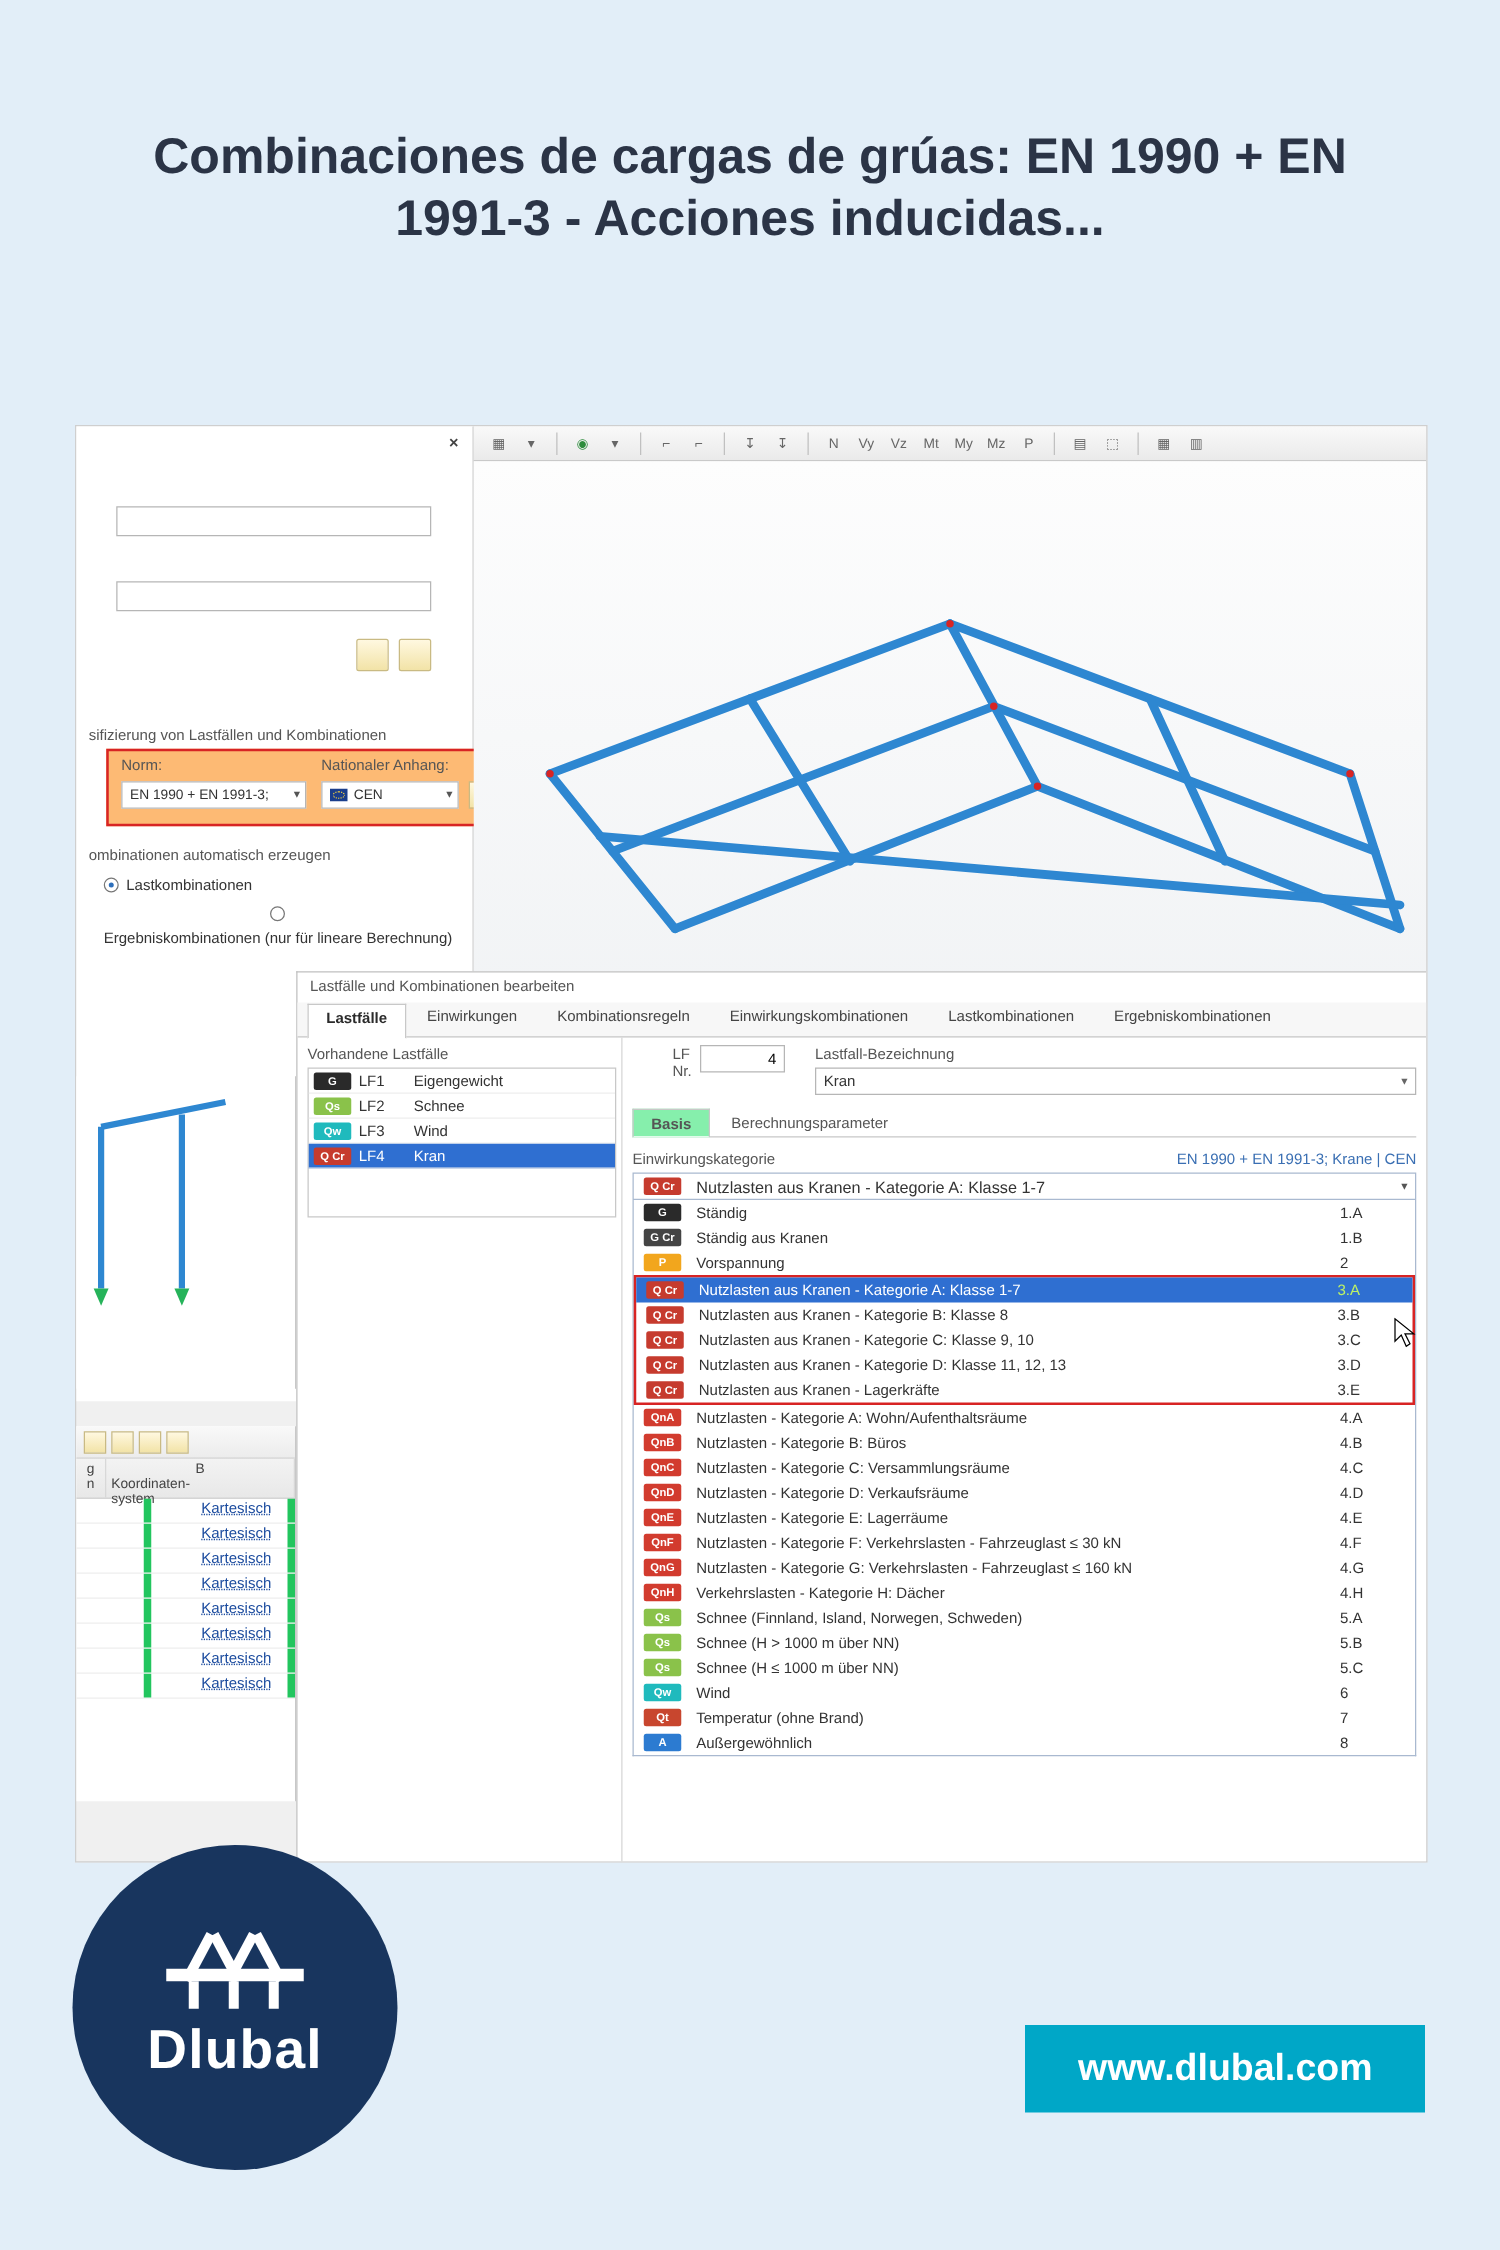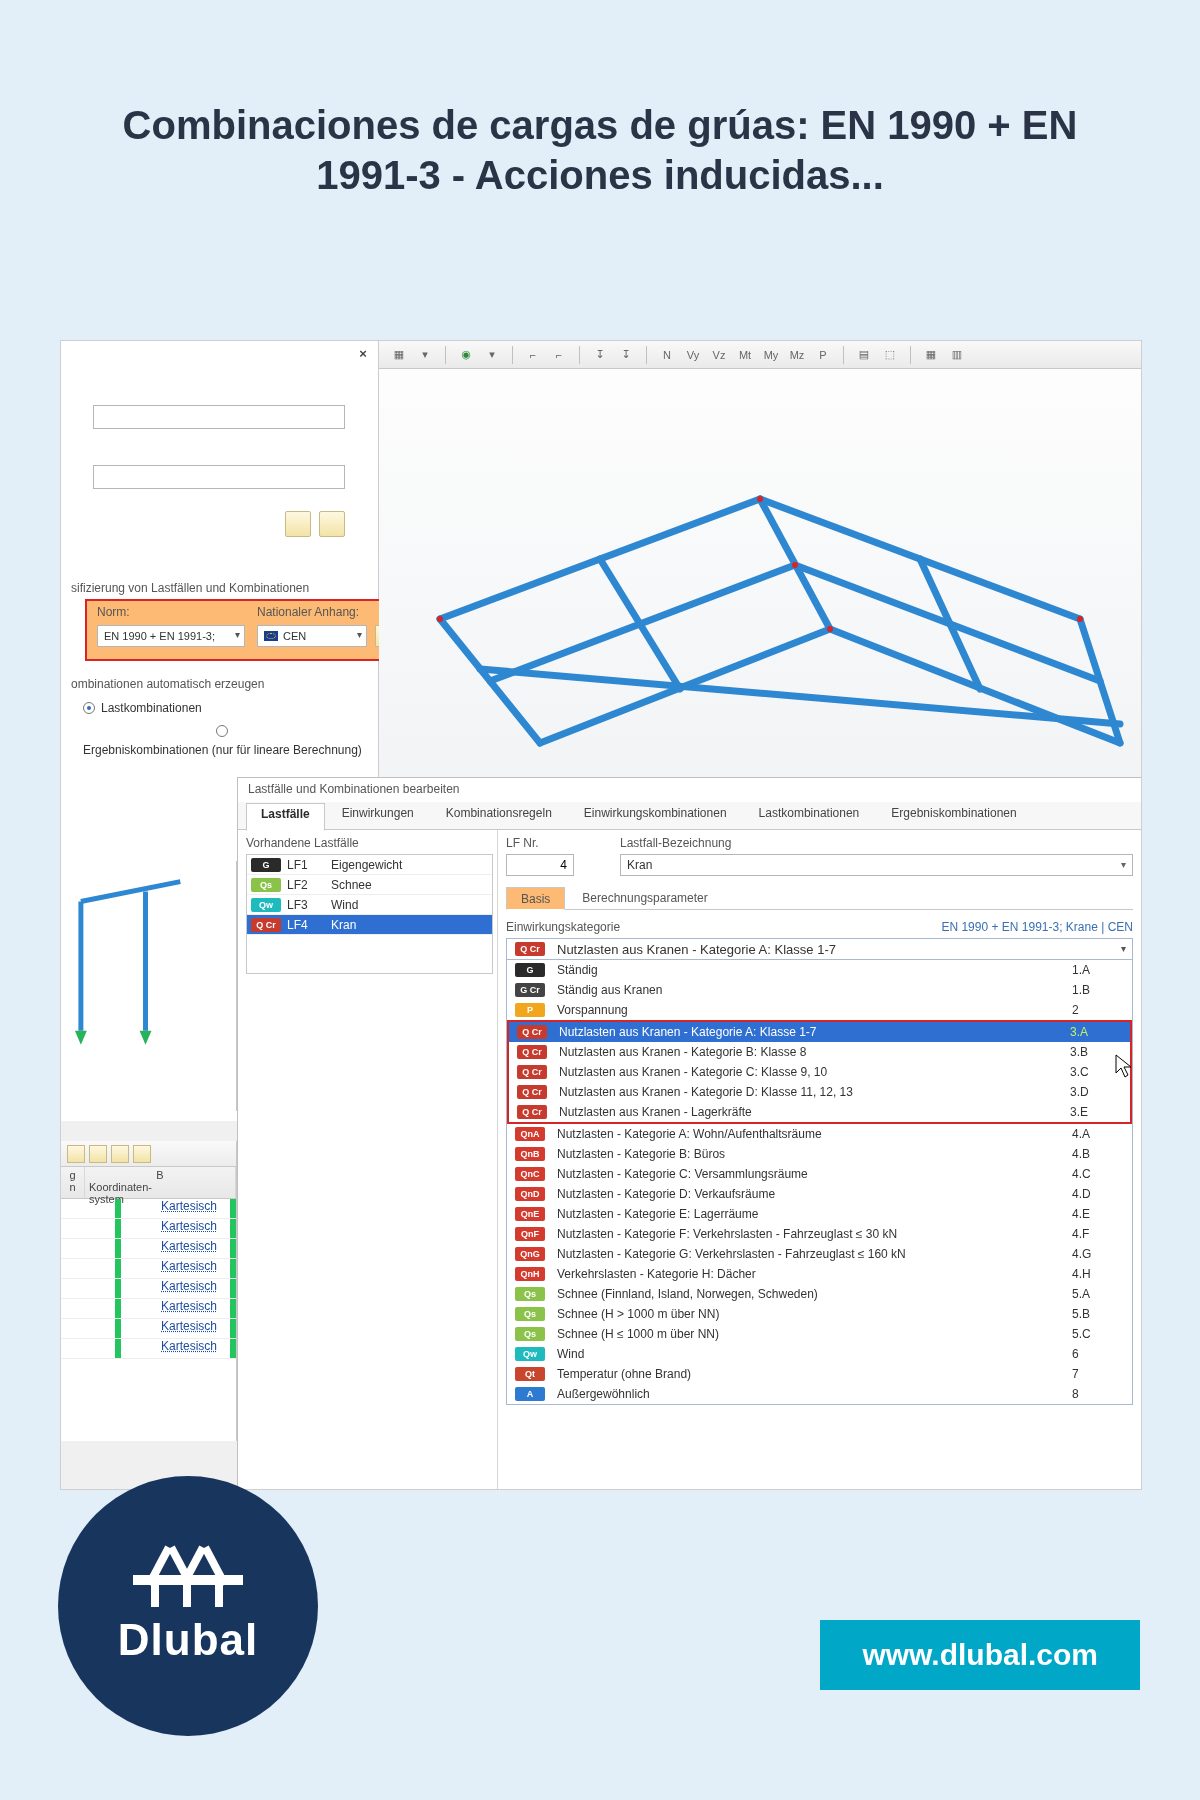--- a/index.html
+++ b/index.html
@@ -326,8 +326,9 @@
   }
   .lfnr-box {
     display: flex;
-    flex-direction: column;
+    flex-direction: row;
     width: 90px;
+    margin-left: 32px;
   }
   .lfnr-box input {
     width: 68px;

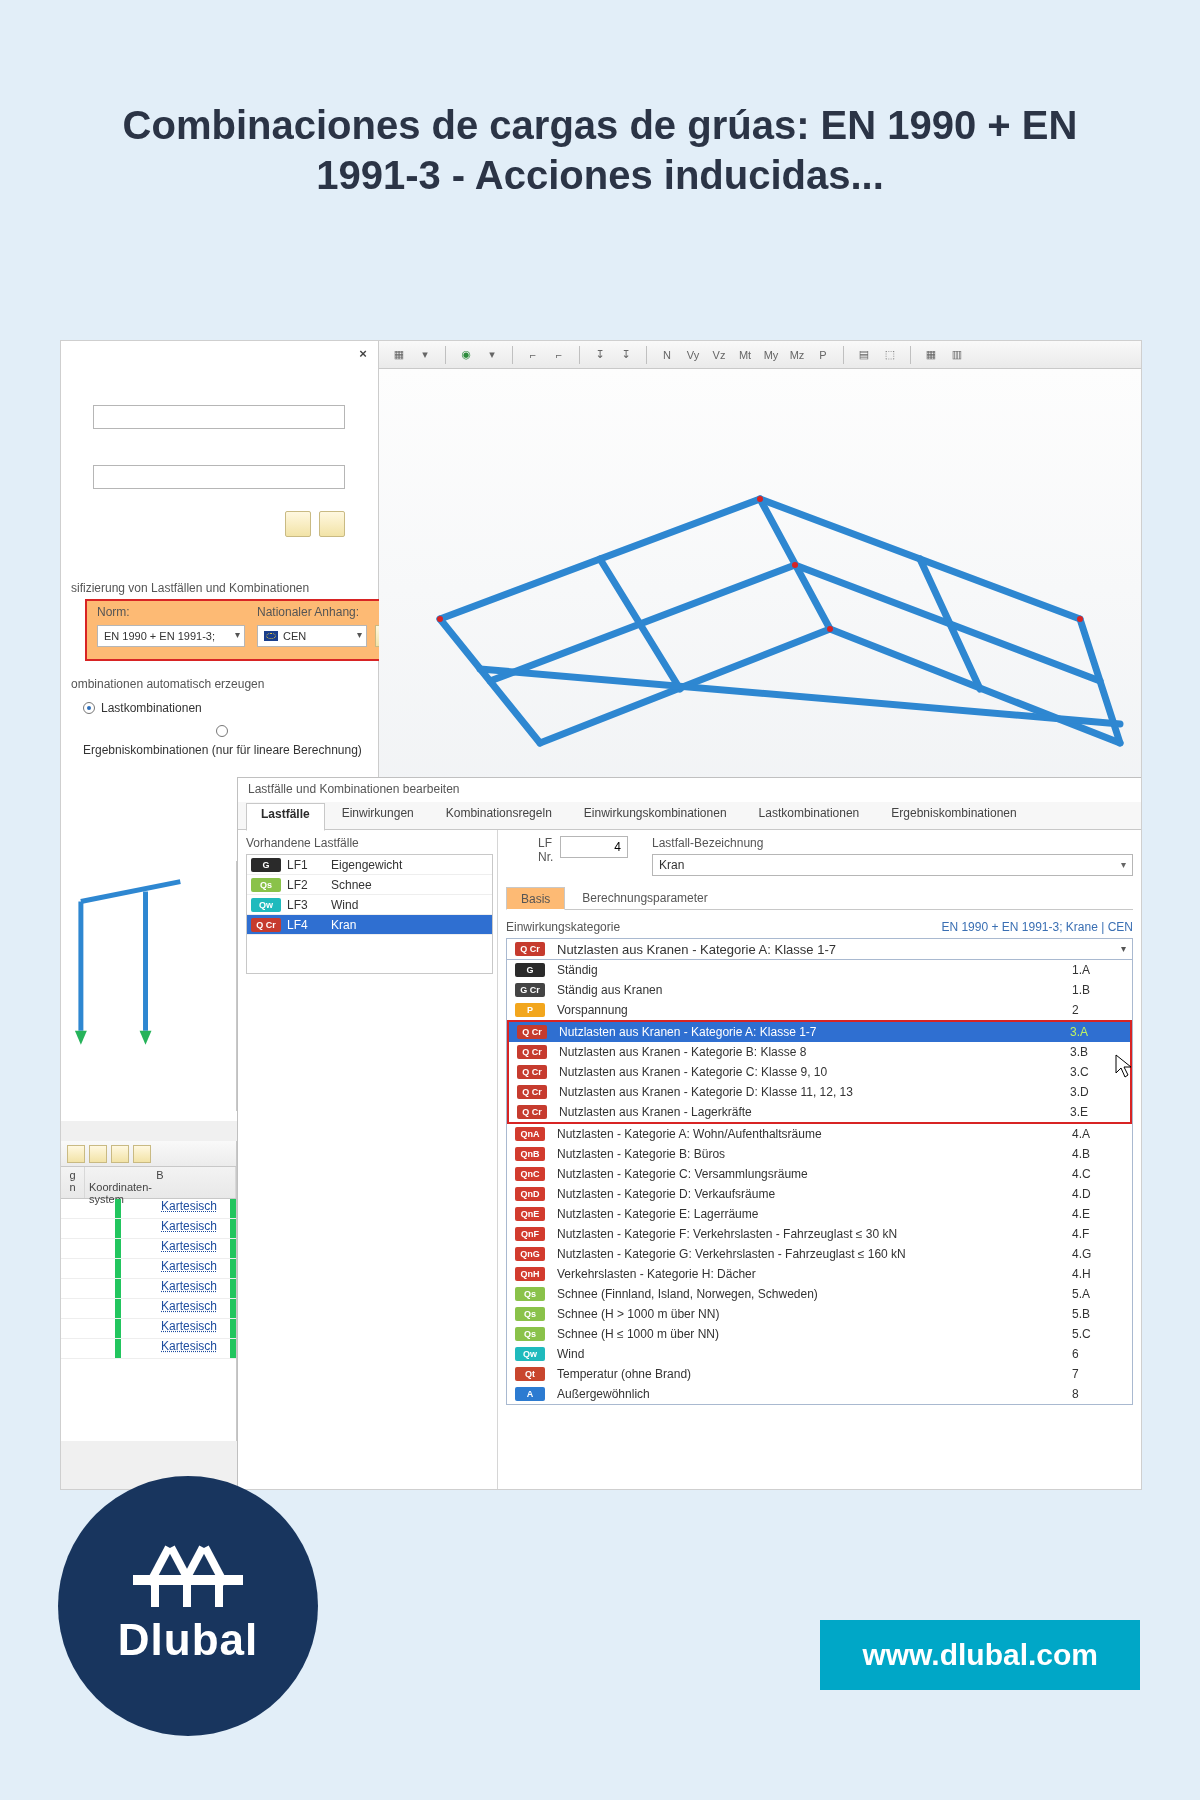--- a/index.html
+++ b/index.html
@@ -376,12 +376,12 @@
     color: #555;
   }
   .subtabs .stab.active {
-    background: #fdba74;
+    background: #86efac;
     border-color: #c8c8c8;
     border-bottom: 1px solid #fff;
     position: relative;
     top: 1px;
-    font-weight: 400;
+    font-weight: 700;
   }
 
   .cat-hdr {

